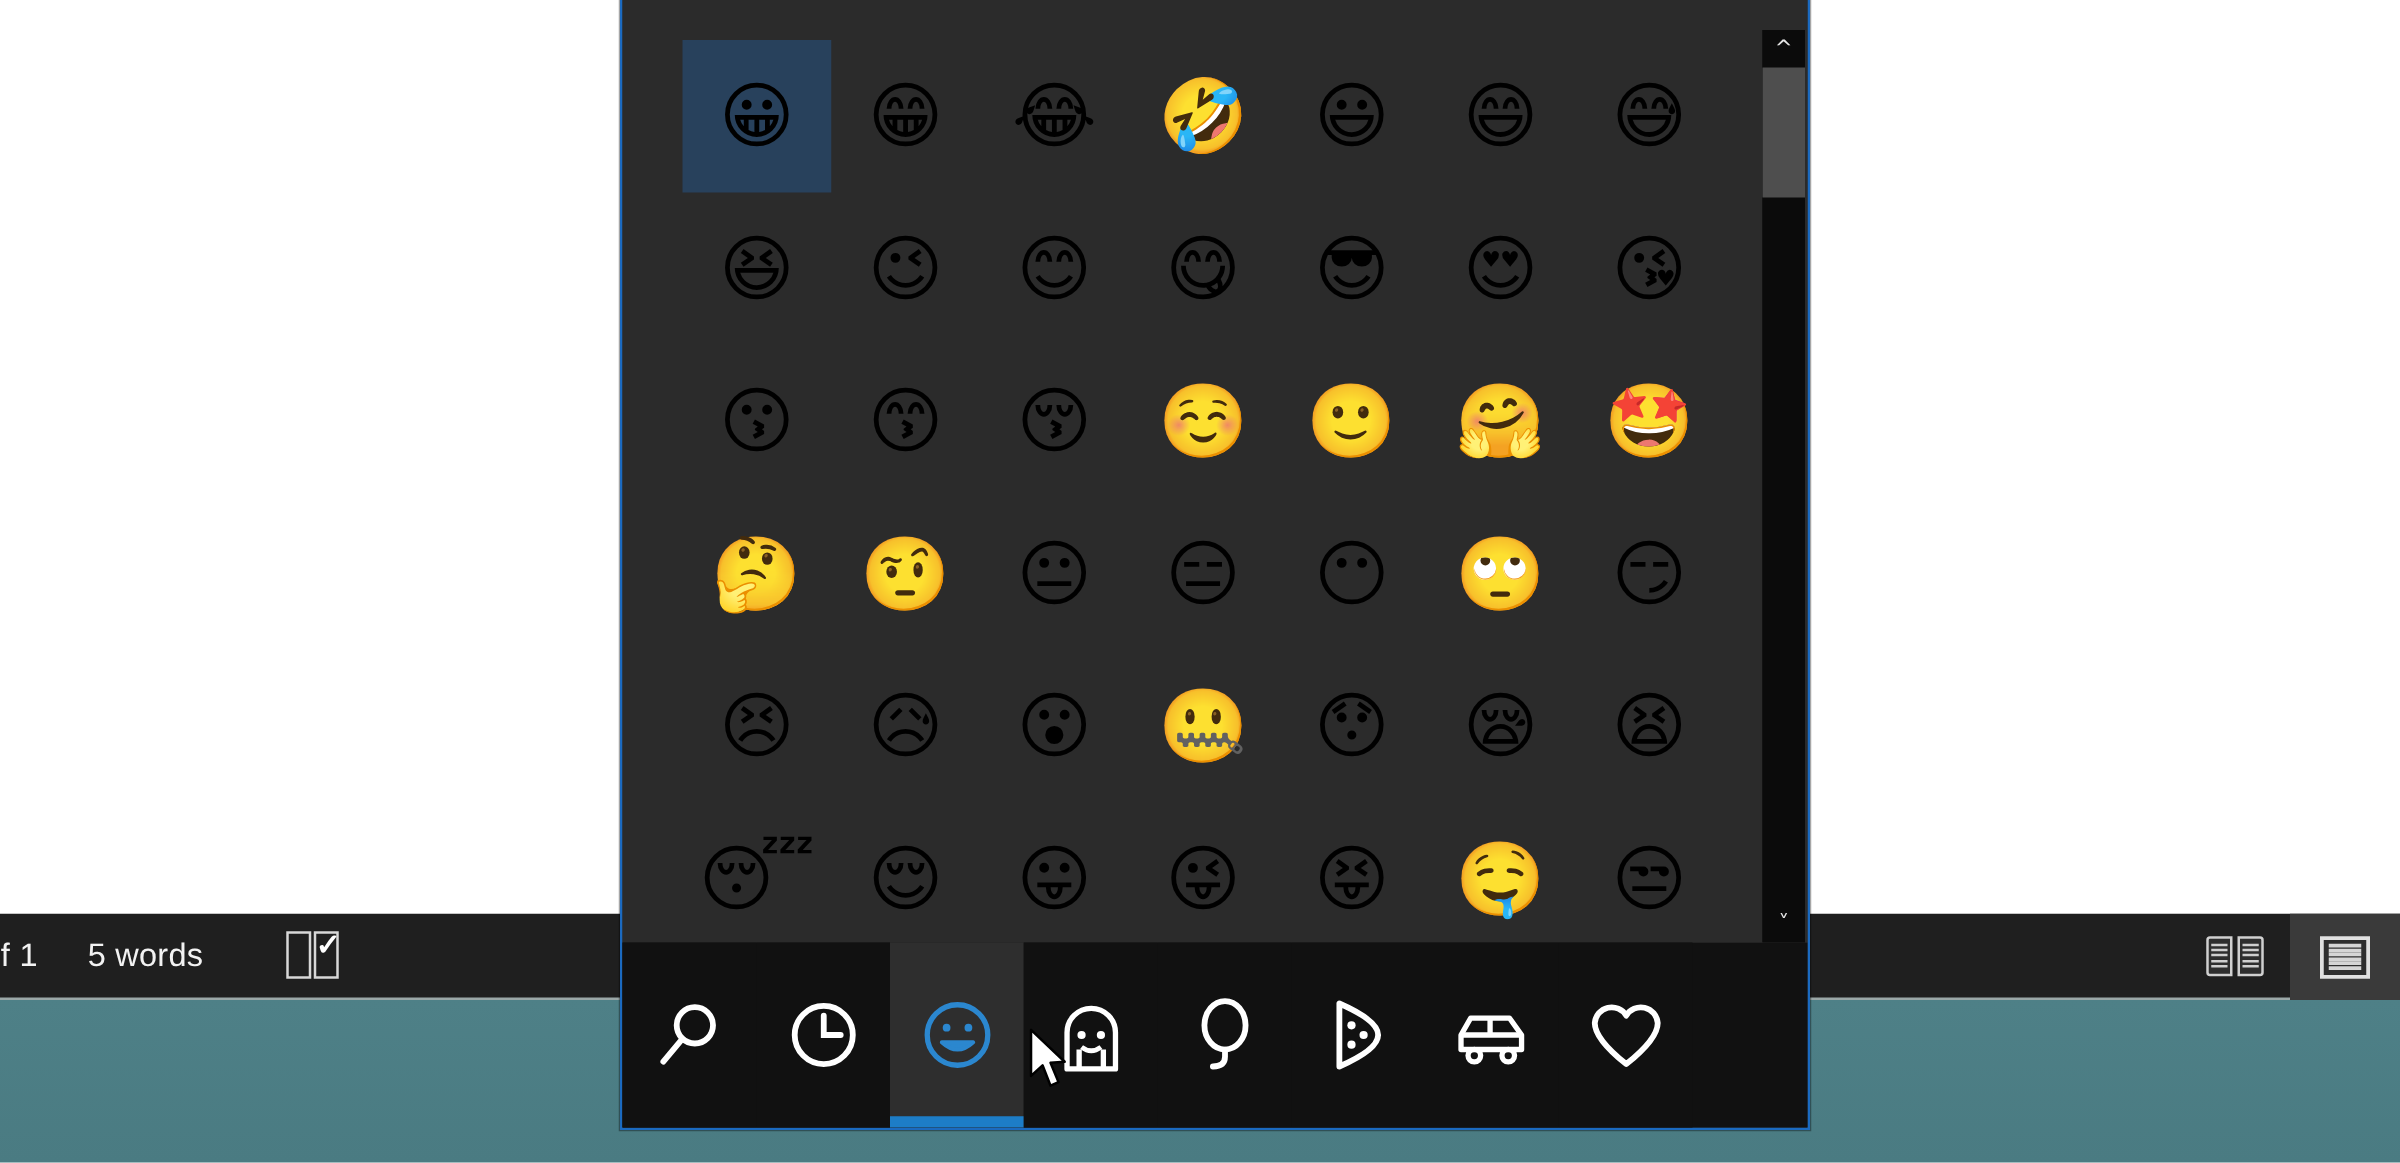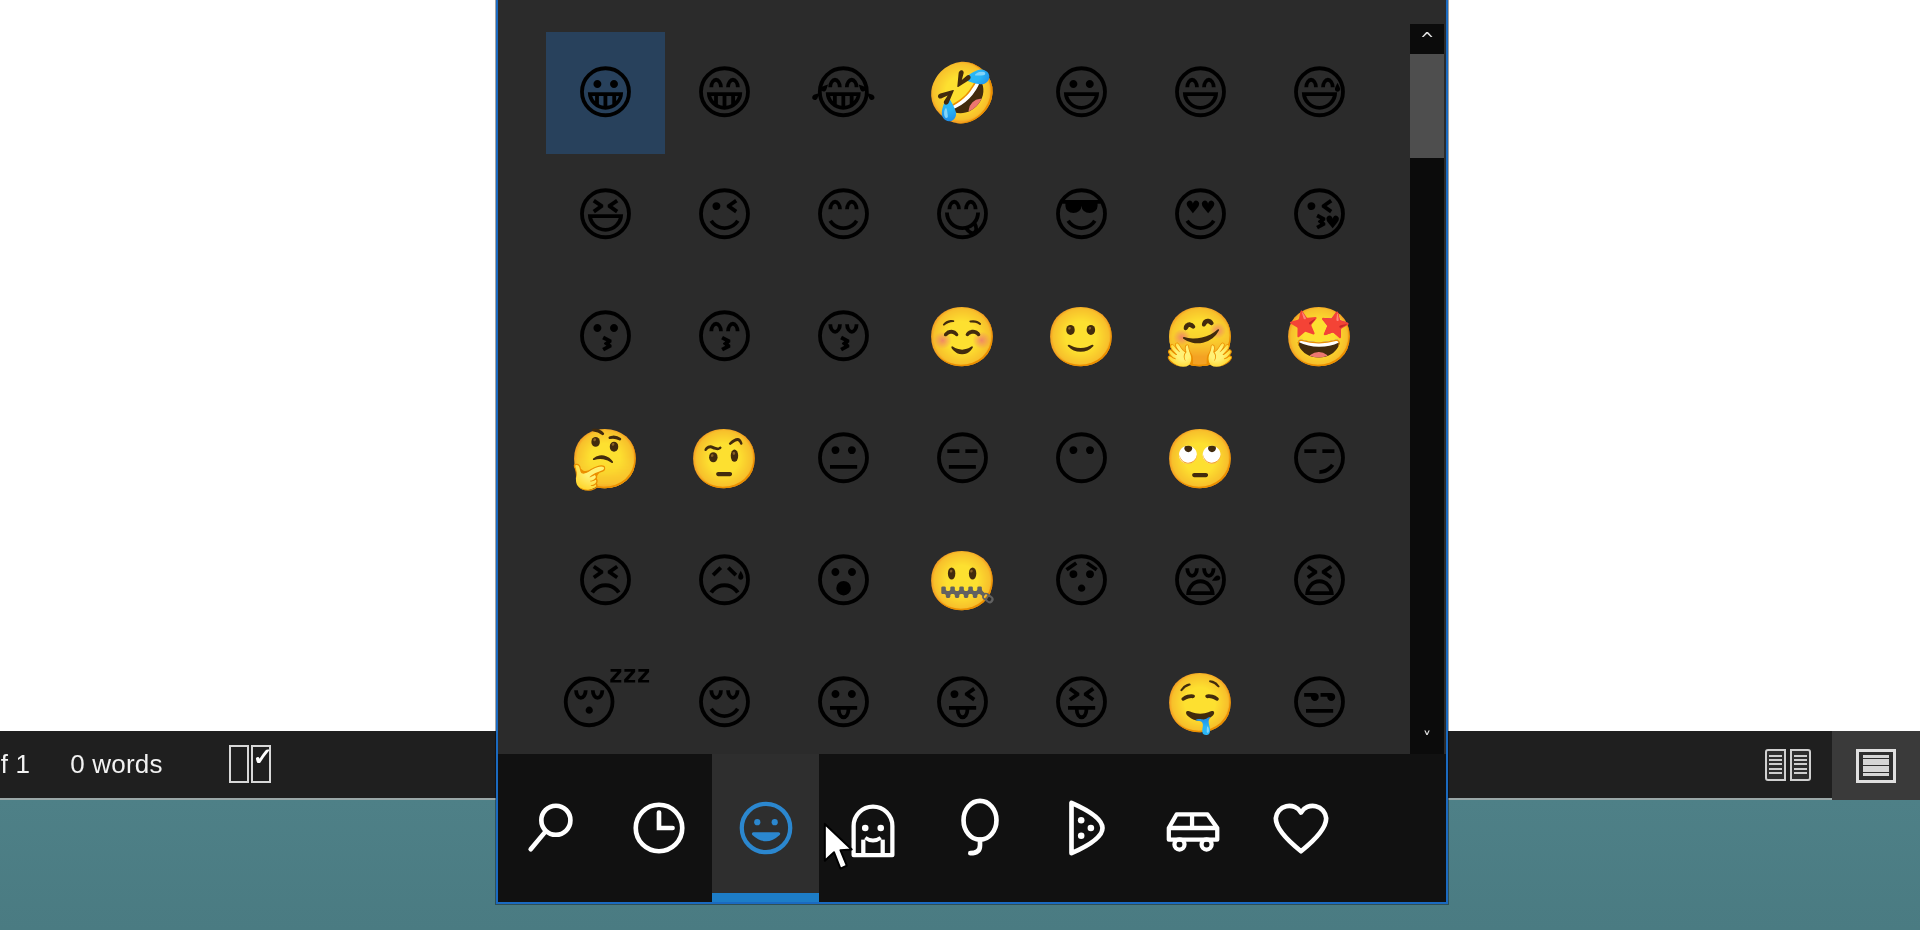--- a/index.html
+++ b/index.html
@@ -281,7 +281,7 @@
   <div id="status-bar">
     <div id="status-left">
       <span class="status-text">of 1</span>
-      <span class="status-text">0 words</span>
+      <span class="status-text">5 words</span>
       <span id="proofing-icon">
         <span class="bk-left"></span>
         <span class="bk-right"></span>

